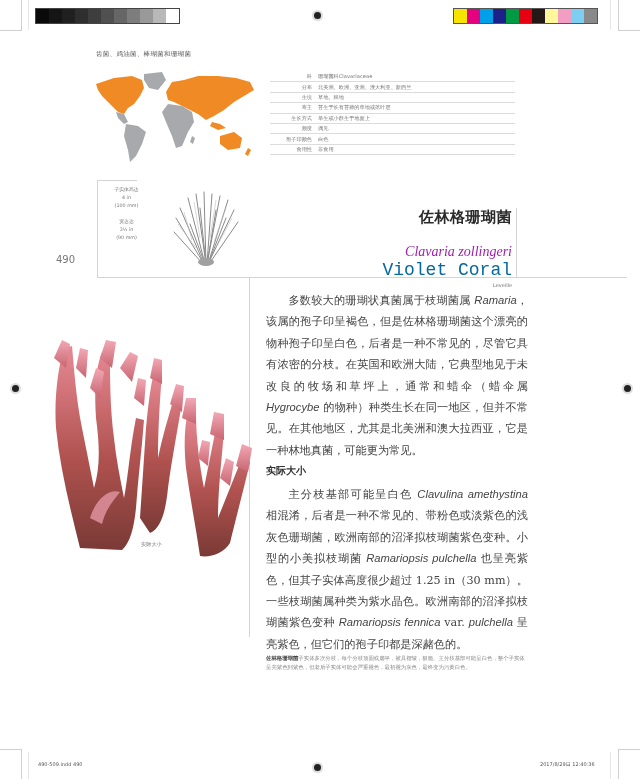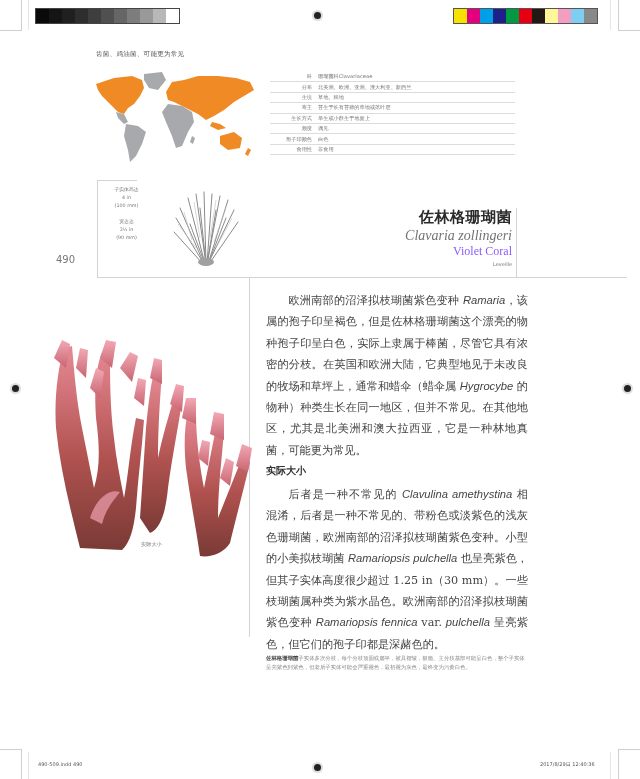--- a/index.html
+++ b/index.html
@@ -113,7 +113,7 @@
 <div class="abs crop-v" style="left:28px;top:752px;height:27px;background:#e6e6e6"></div>
 <div class="abs crop-v" style="left:610px;top:752px;height:27px;background:#e6e6e6"></div>
 
-<div class="abs running-head">齿菌、鸡油菌、可能更为常见</div>
+<div class="abs running-head">齿菌、鸡油菌、棒瑚菌和珊瑚菌</div>
 
 <svg class="abs map" viewBox="0 0 170 100">
 

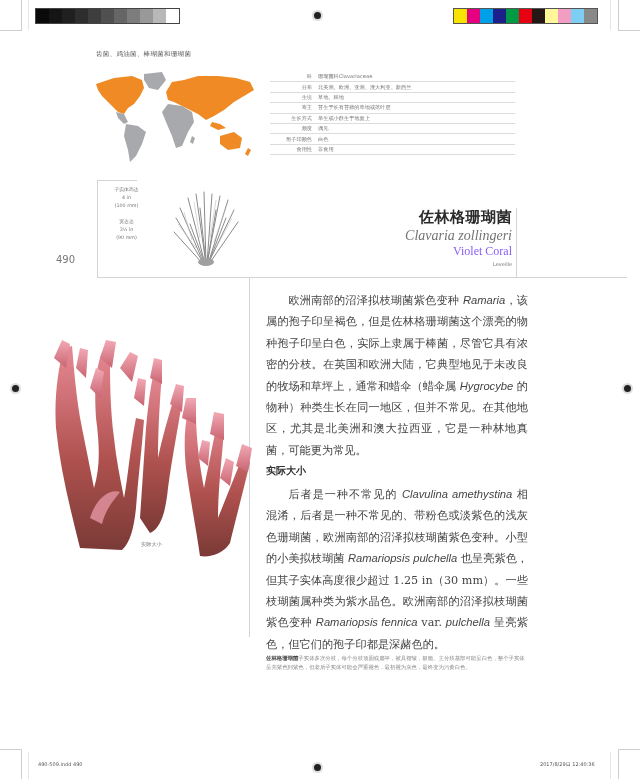--- a/index.html
+++ b/index.html
@@ -42,7 +42,7 @@
   
   .title-block { right: 128px; top: 208px; text-align: right; }
   .title-cn { font-size: 15px; font-weight: bold; color: #2a2a2a; font-family: "DejaVu Serif", serif; letter-spacing: 0.5px; }
-  .title-latin { font-size: 14px; font-style: italic; color: #737373; font-family: "Liberation Serif", serif; margin-top: 1px; }
+  .title-latin { font-size: 14px; font-style: italic; color: #a21caf; font-family: "Liberation Serif", serif; margin-top: 17px; }
   .title-en { font-size: 12px; color: #8b5cf6; font-family: Liberation Serif, serif; }
   .title-auth { font-size: 5px; color: #777; font-family: "DejaVu Sans", sans-serif; margin-top: 2px; }
 

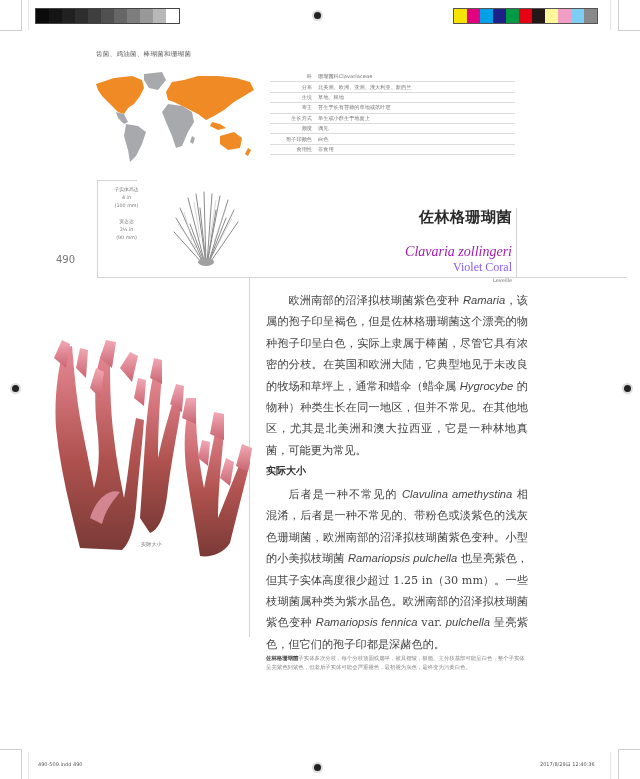--- a/index.html
+++ b/index.html
@@ -43,7 +43,7 @@
   .title-block { right: 128px; top: 208px; text-align: right; }
   .title-cn { font-size: 15px; font-weight: bold; color: #2a2a2a; font-family: "DejaVu Serif", serif; letter-spacing: 0.5px; }
   .title-latin { font-size: 14px; font-style: italic; color: #a21caf; font-family: "Liberation Serif", serif; margin-top: 17px; }
-  .title-en { font-size: 12px; color: #8b5cf6; font-family: Liberation Serif, serif; }
+  .title-en { font-size: 18px; color: #0369a1; font-family: Liberation Mono, monospace; }
   .title-auth { font-size: 5px; color: #777; font-family: "DejaVu Sans", sans-serif; margin-top: 2px; }
 
   .page-num { left: 56px; top: 254px; font-family: "DejaVu Sans", sans-serif; font-size: 10px; color: #777; }

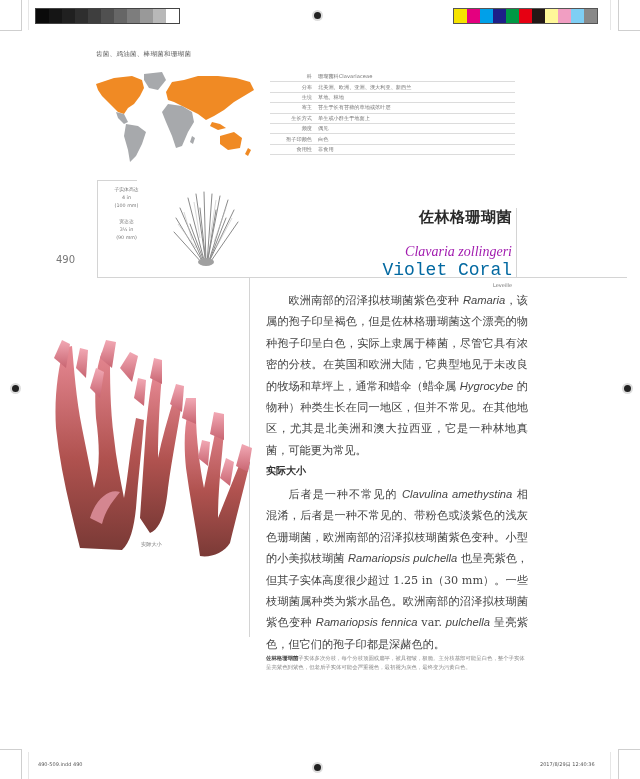--- a/index.html
+++ b/index.html
@@ -264,7 +264,7 @@
 <div class="abs photo-label">实际大小</div>
 
 <div class="abs body-text">
-  <p><span>欧洲南部的沼泽拟枝瑚菌紫色变种 </span><i>Ramaria</i><span>，该属的孢子印呈褐色，但是佐林格珊瑚菌这个漂亮的物种孢子印呈白色，实际上隶属于棒菌，尽管它具有浓密的分枝。在英国和欧洲大陆，它典型地见于未改良的牧场和草坪上，通常和蜡伞（蜡伞属 </span><i>Hygrocybe</i><span> 的物种）种类生长在同一地区，但并不常见。在其他地区，尤其是北美洲和澳大拉西亚，它是一种林地真菌，可能更为常见。</span></p>
+  <p><span>多数较大的珊瑚状真菌属于枝瑚菌属 </span><i>Ramaria</i><span>，该属的孢子印呈褐色，但是佐林格珊瑚菌这个漂亮的物种孢子印呈白色，实际上隶属于棒菌，尽管它具有浓密的分枝。在英国和欧洲大陆，它典型地见于未改良的牧场和草坪上，通常和蜡伞（蜡伞属 </span><i>Hygrocybe</i><span> 的物种）种类生长在同一地区，但并不常见。在其他地区，尤其是北美洲和澳大拉西亚，它是一种林地真菌，可能更为常见。</span></p>
 </div>
 
 <div class="abs subhead">实际大小</div>

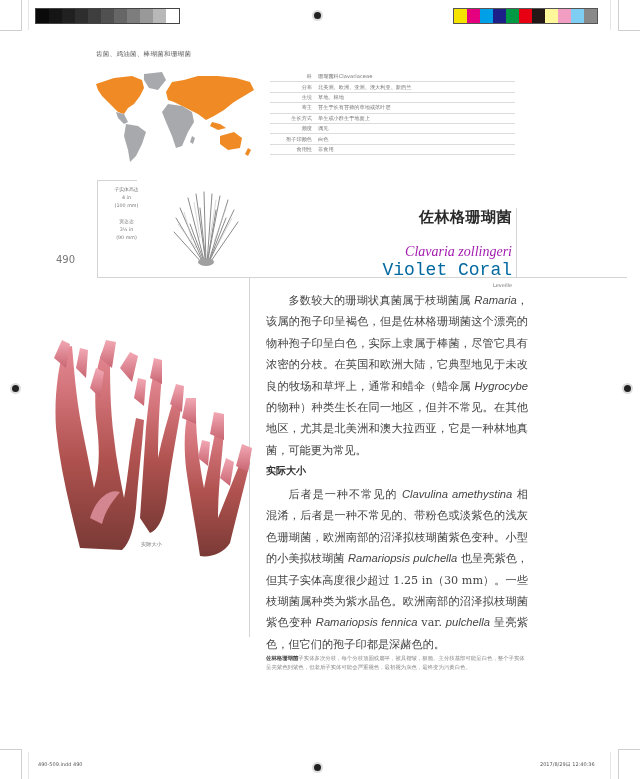--- a/index.html
+++ b/index.html
@@ -264,7 +264,7 @@
 <div class="abs photo-label">实际大小</div>
 
 <div class="abs body-text">
-  <p><span>多数较大的珊瑚状真菌属于枝瑚菌属 </span><i>Ramaria</i><span>，该属的孢子印呈褐色，但是佐林格珊瑚菌这个漂亮的物种孢子印呈白色，实际上隶属于棒菌，尽管它具有浓密的分枝。在英国和欧洲大陆，它典型地见于未改良的牧场和草坪上，通常和蜡伞（蜡伞属 </span><i>Hygrocybe</i><span> 的物种）种类生长在同一地区，但并不常见。在其他地区，尤其是北美洲和澳大拉西亚，它是一种林地真菌，可能更为常见。</span></p>
+  <p><span>多数较大的珊瑚状真菌属于枝瑚菌属 </span><i>Ramaria</i><span>，该属的孢子印呈褐色，但是佐林格珊瑚菌这个漂亮的物种孢子印呈白色，后者是一种不常见的，尽管它具有浓密的分枝。在英国和欧洲大陆，它典型地见于未改良的牧场和草坪上，通常和蜡伞（蜡伞属 </span><i>Hygrocybe</i><span> 的物种）种类生长在同一地区，但并不常见。在其他地区，尤其是北美洲和澳大拉西亚，它是一种林地真菌，可能更为常见。</span></p>
 </div>
 
 <div class="abs subhead">实际大小</div>

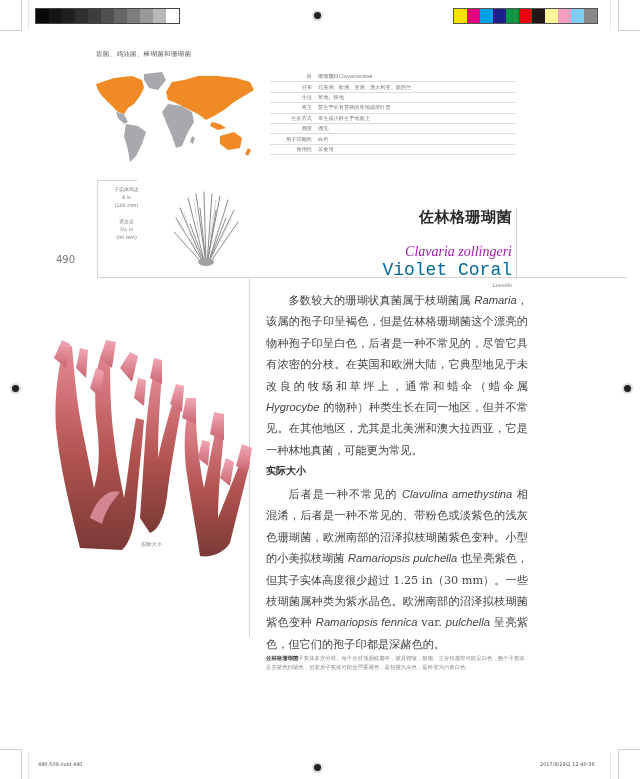--- a/index.html
+++ b/index.html
@@ -270,7 +270,7 @@
 <div class="abs subhead">实际大小</div>
 
 <div class="abs body-text body-text2">
-  <p><span>后者是一种不常见的 </span><i>Clavulina amethystina</i><span> 相混淆，后者是一种不常见的、带粉色或淡紫色的浅灰色珊瑚菌，欧洲南部的沼泽拟枝瑚菌紫色变种。小型的小美拟枝瑚菌 </span><i>Ramariopsis pulchella</i><span> 也呈亮紫色，但其子实体高度很少超过 1.25 in（30 mm）。一些枝瑚菌属种类为紫水晶色。欧洲南部的沼泽拟枝瑚菌紫色变种 </span><i>Ramariopsis fennica</i><span> var. </span><i>pulchella</i><span> 呈亮紫色，但它们的孢子印都是深赭色的。</span></p>
+  <p><span>主分枝基部可能呈白色 </span><i>Clavulina amethystina</i><span> 相混淆，后者是一种不常见的、带粉色或淡紫色的浅灰色珊瑚菌，欧洲南部的沼泽拟枝瑚菌紫色变种。小型的小美拟枝瑚菌 </span><i>Ramariopsis pulchella</i><span> 也呈亮紫色，但其子实体高度很少超过 1.25 in（30 mm）。一些枝瑚菌属种类为紫水晶色。欧洲南部的沼泽拟枝瑚菌紫色变种 </span><i>Ramariopsis fennica</i><span> var. </span><i>pulchella</i><span> 呈亮紫色，但它们的孢子印都是深赭色的。</span></p>
 </div>
 
 <div class="abs caption">

